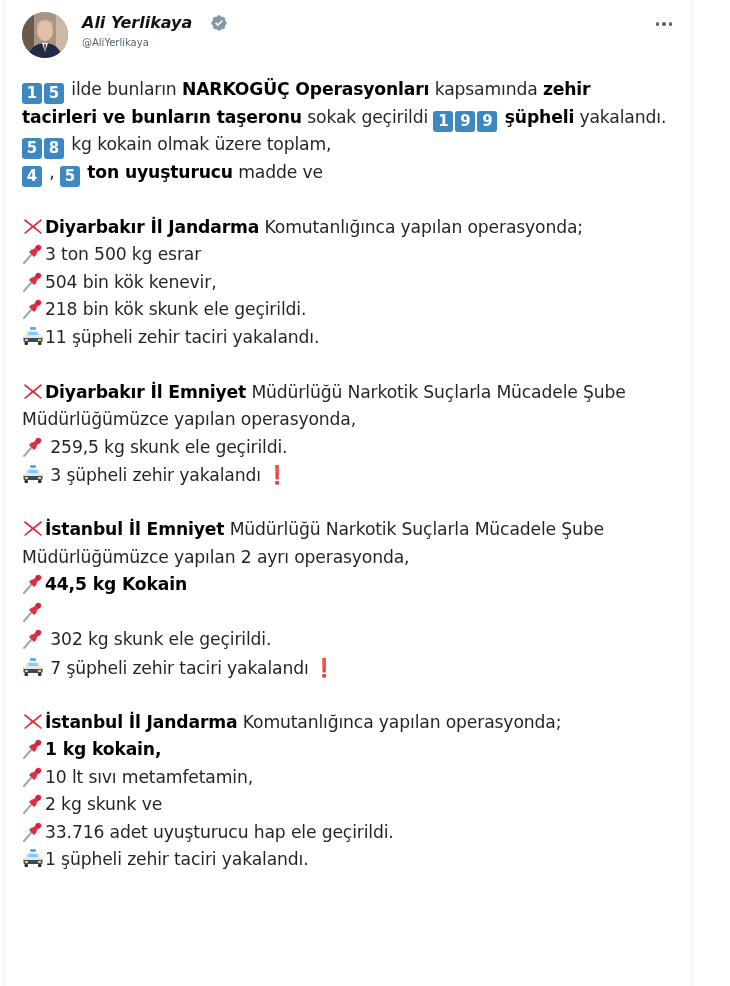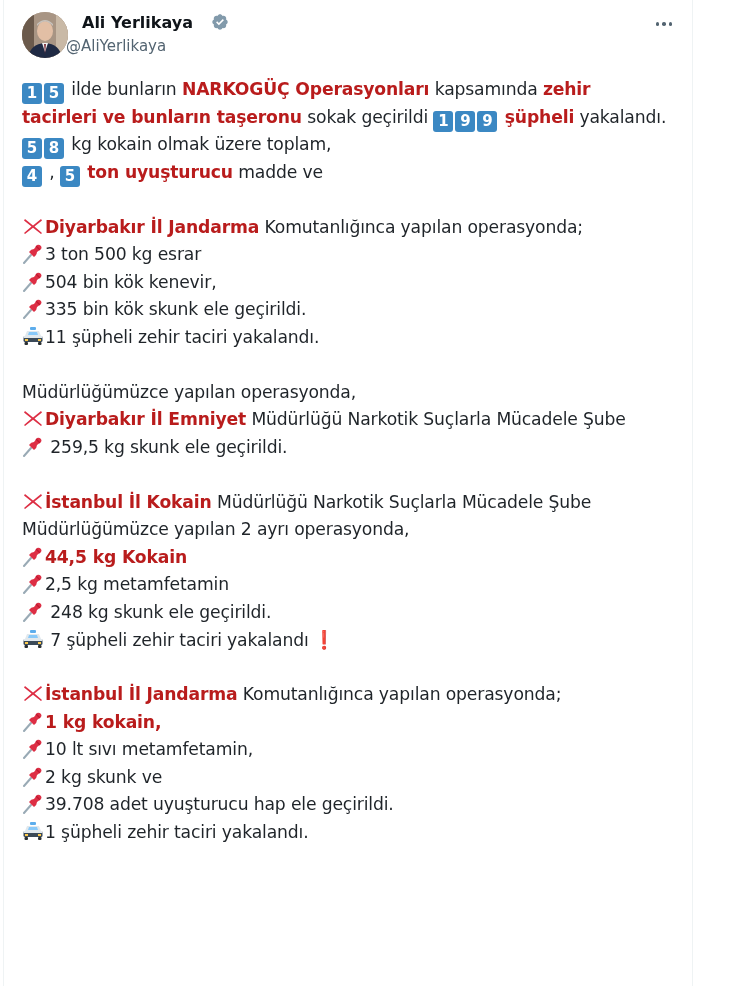--- a/index.html
+++ b/index.html
@@ -12,7 +12,7 @@
   .avatar { position:absolute; left:0; top:12px; width:46px; height:46px; border-radius:50%;
             overflow:hidden; background:#b9a99a; }
   .avatar svg { width:46px; height:46px; display:block; }
-  .name-row { position:absolute; left:60px; top:13px; display:flex; align-items:flex-start; gap:18px; }
+  .name-row { position:absolute; left:60px; top:13px; display:flex; align-items:flex-end; gap:18px;font-style:italic; }
   .display-name { font-weight:bold; font-size:16px; color:#0f1419; }
   .verified { width:18px; height:18px; display:inline-block; }
   .handle { position:absolute; left:44px; top:37px; font-size:15px; color:#536471; }

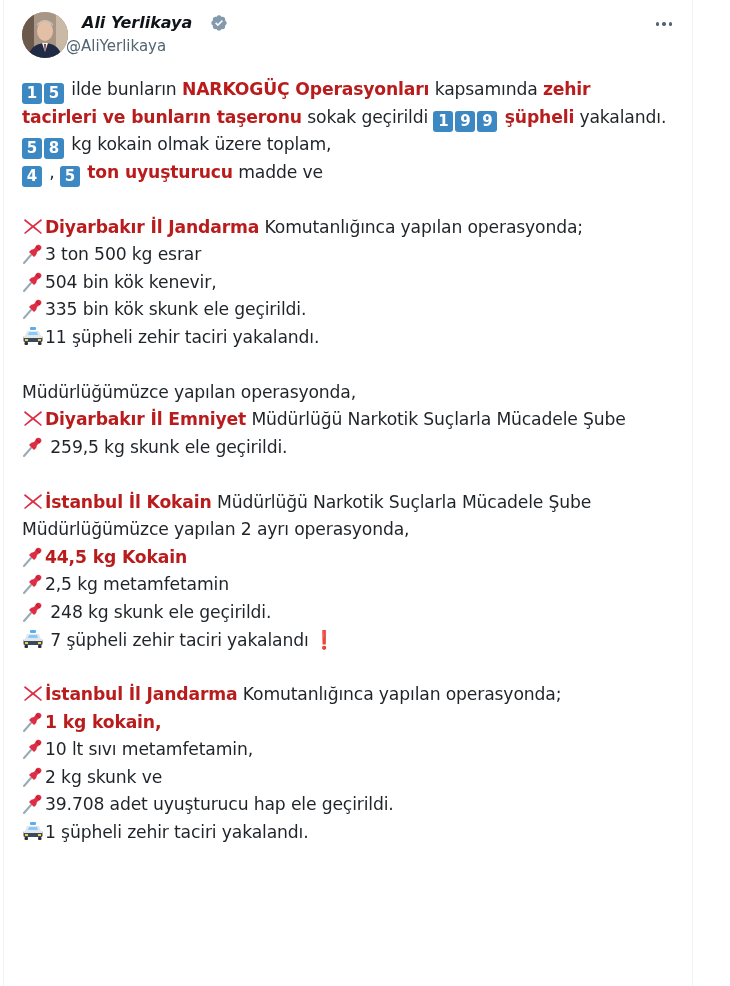--- a/index.html
+++ b/index.html
@@ -15,7 +15,7 @@
   .name-row { position:absolute; left:60px; top:13px; display:flex; align-items:flex-end; gap:18px;font-style:italic; }
   .display-name { font-weight:bold; font-size:16px; color:#0f1419; }
   .verified { width:18px; height:18px; display:inline-block; }
-  .handle { position:absolute; left:44px; top:37px; font-size:15px; color:#536471; }
+  .handle { position:absolute; left:60px; top:37px; font-size:10px; color:#536471; }
   .more { position:absolute; left:630px; top:16px; width:24px; height:16px; display:flex;
           justify-content:center; align-items:center; gap:3px; cursor:pointer; }
   .more span { width:3.5px; height:3.5px; border-radius:50%; background:#536471; display:block; }

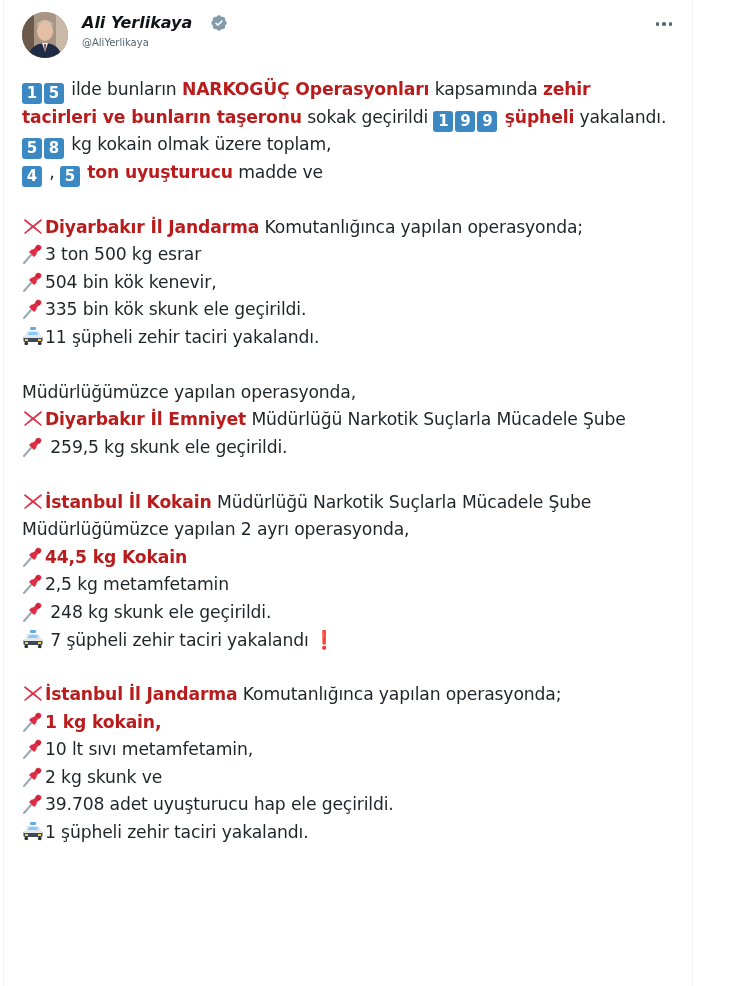--- a/index.html
+++ b/index.html
@@ -24,7 +24,7 @@
           color:#1f2429; letter-spacing:-0.15px; }
   .line { white-space:nowrap; height:27.5px; }
   .gap { height:27.5px; }
-  b { font-weight:bold; color:#b91c1c; }
+  b { font-weight:bold; color:#000000; }
   .kc { display:inline-block; width:20px; height:21px; line-height:21px; text-align:center;
         background:#3b88c3; color:#fff; font-weight:bold; font-size:15px; border-radius:3px;
         margin-right:2px; vertical-align:-3px; letter-spacing:0; }

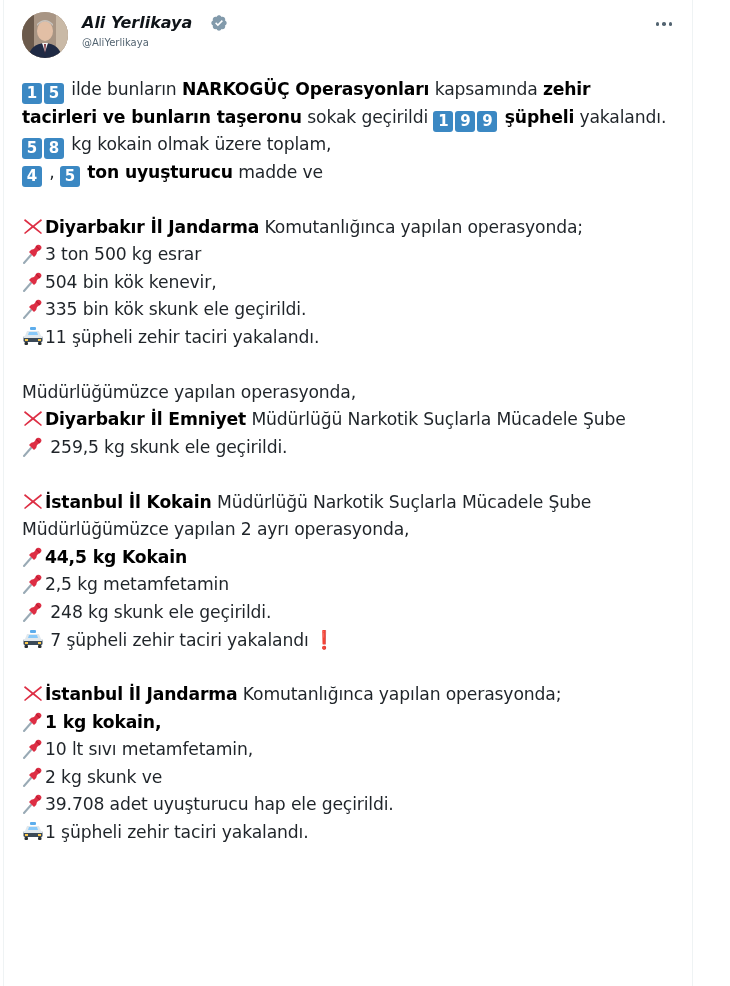--- a/index.html
+++ b/index.html
@@ -103,7 +103,7 @@
               <path d="M2 21 L9 13" stroke="#99aab5" stroke-width="2" stroke-linecap="round"></path>
               <path d="M7 10 Q9 7 12 7 L15 3 Q17 2 19 4 Q20 6 19 7 L15 10 Q15 13 12 15 Z" fill="#dd2e44"></path>
               <path d="M14 4 L18 8" stroke="#be1931" stroke-width="1.2"></path>
-            </svg></span><span style="white-space:pre">335 bin kök skunk ele geçirildi.</span></div>
+            </svg></span><span style="white-space:pre">218 bin kök skunk ele geçirildi.</span></div>
         <div class="line"><span class="emoji"><svg viewBox="0 0 22 22">
               <rect x="8" y="2" width="6" height="3" rx="1" fill="#5dadec"></rect>
               <path d="M3 11 L5 6 L17 6 L19 11 Z" fill="#e1e8ed"></path>

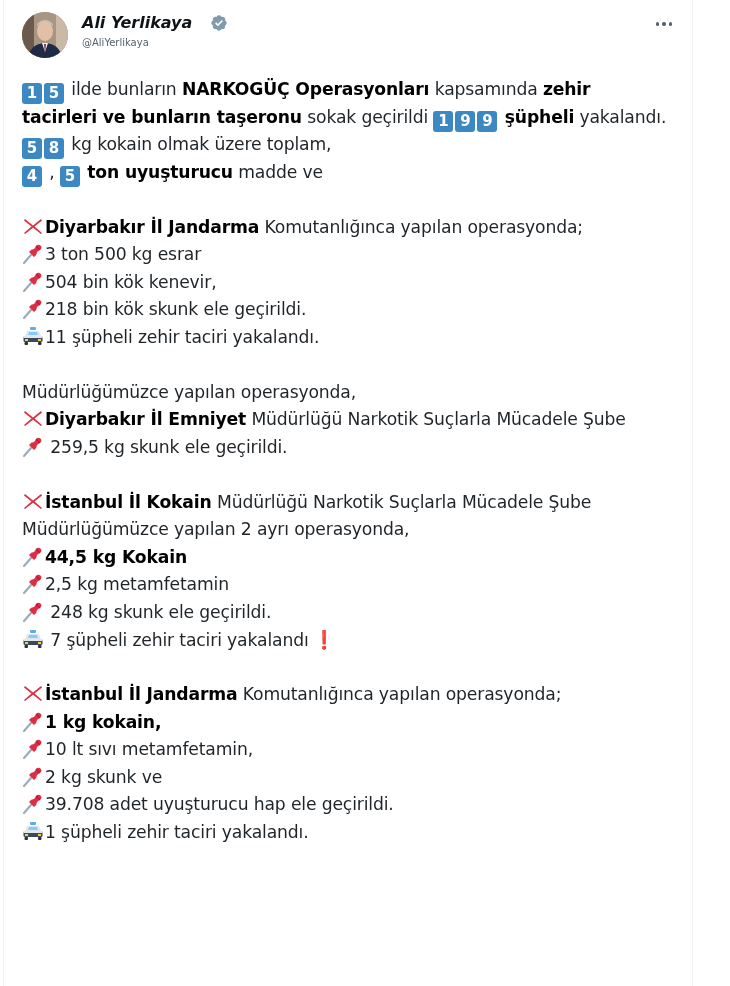--- a/index.html
+++ b/index.html
@@ -116,10 +116,10 @@
               <rect x="16" y="17" width="3.5" height="3" rx="1" fill="#292f33"></rect>
             </svg></span><span style="white-space:pre">11 şüpheli zehir taciri yakalandı.</span></div>
         <div class="gap"></div>
-        <div class="line">Müdürlüğümüzce yapılan operasyonda,</div>
         <div class="line"><span class="emoji"><svg viewBox="0 0 22 22">
               <path d="M3 4 L11 10.5 L19 4 L20 5.5 L12.5 11.5 L20 18 L19 19 L11 12.8 L3 19 L2 18 L9.5 11.5 L2 5.5 Z" fill="#dd2e44"></path>
             </svg></span><b>Diyarbakır İl Emniyet</b><span> Müdürlüğü Narkotik Suçlarla Mücadele Şube</span></div>
+        <div class="line">Müdürlüğümüzce yapılan operasyonda,</div>
         <div class="line"><span class="emoji"><svg viewBox="0 0 22 22">
               <path d="M2 21 L9 13" stroke="#99aab5" stroke-width="2" stroke-linecap="round"></path>
               <path d="M7 10 Q9 7 12 7 L15 3 Q17 2 19 4 Q20 6 19 7 L15 10 Q15 13 12 15 Z" fill="#dd2e44"></path>

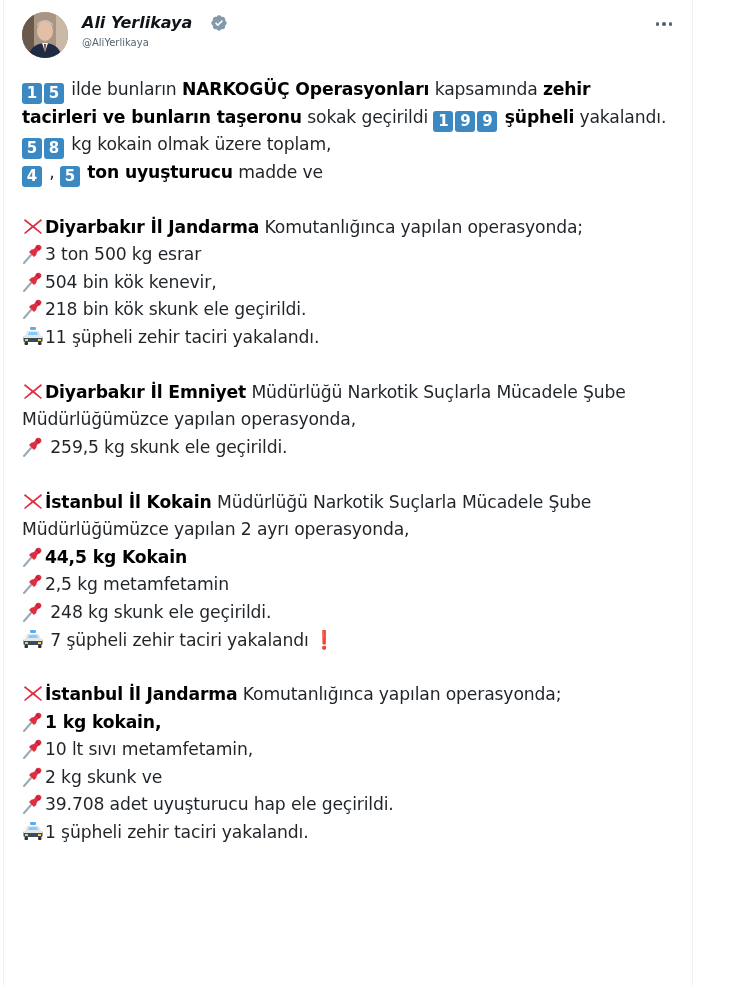--- a/index.html
+++ b/index.html
@@ -125,6 +125,17 @@
               <path d="M7 10 Q9 7 12 7 L15 3 Q17 2 19 4 Q20 6 19 7 L15 10 Q15 13 12 15 Z" fill="#dd2e44"></path>
               <path d="M14 4 L18 8" stroke="#be1931" stroke-width="1.2"></path>
             </svg></span><span style="white-space:pre"> 259,5 kg skunk ele geçirildi.</span></div>
+        <div class="line"><span class="emoji"><svg viewBox="0 0 22 22">
+              <rect x="8" y="2" width="6" height="3" rx="1" fill="#5dadec"></rect>
+              <path d="M3 11 L5 6 L17 6 L19 11 Z" fill="#e1e8ed"></path>
+              <path d="M6 10 L7 7 L15 7 L16 10 Z" fill="#88c9f9"></path>
+              <rect x="1.5" y="11" width="19" height="6" rx="1.5" fill="#3b4a58"></rect>
+              <rect x="1.5" y="11" width="19" height="2" fill="#e1e8ed"></rect>
+              <rect x="3" y="14" width="3" height="2" fill="#ffcc4d"></rect>
+              <rect x="16" y="14" width="3" height="2" fill="#ffcc4d"></rect>
+              <rect x="2.5" y="17" width="3.5" height="3" rx="1" fill="#292f33"></rect>
+              <rect x="16" y="17" width="3.5" height="3" rx="1" fill="#292f33"></rect>
+            </svg></span><span style="white-space:pre"> 3 şüpheli zehir yakalandı </span><span class="excl">❗</span></div>
         <div class="gap"></div>
         <div class="line"><span class="emoji"><svg viewBox="0 0 22 22">
               <path d="M3 4 L11 10.5 L19 4 L20 5.5 L12.5 11.5 L20 18 L19 19 L11 12.8 L3 19 L2 18 L9.5 11.5 L2 5.5 Z" fill="#dd2e44"></path>

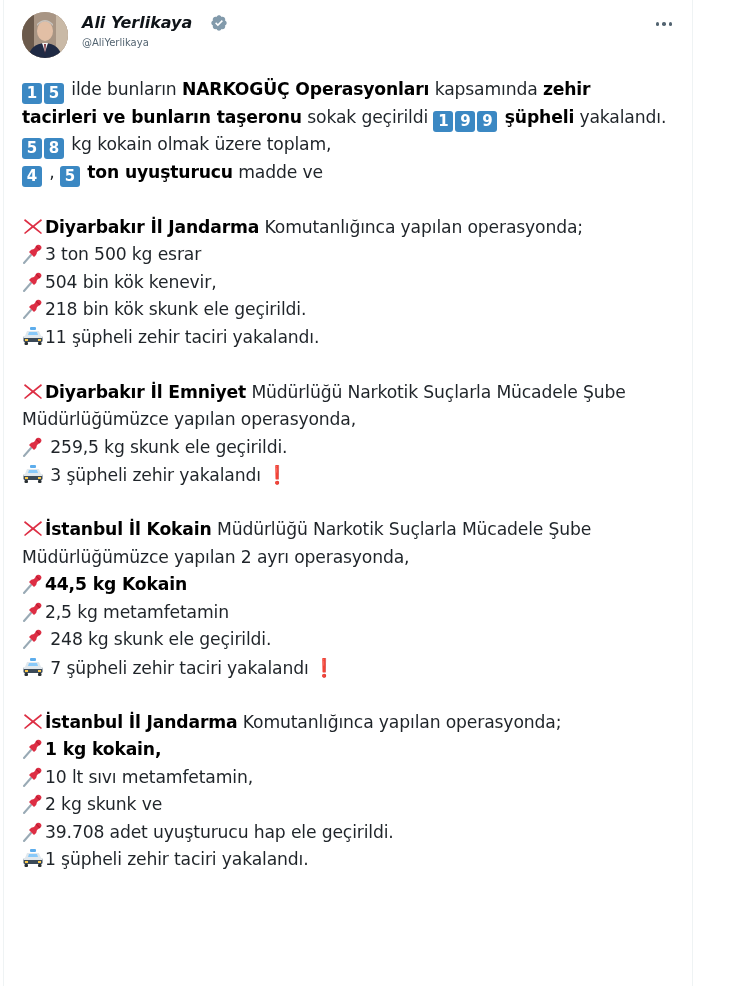--- a/index.html
+++ b/index.html
@@ -139,7 +139,7 @@
         <div class="gap"></div>
         <div class="line"><span class="emoji"><svg viewBox="0 0 22 22">
               <path d="M3 4 L11 10.5 L19 4 L20 5.5 L12.5 11.5 L20 18 L19 19 L11 12.8 L3 19 L2 18 L9.5 11.5 L2 5.5 Z" fill="#dd2e44"></path>
-            </svg></span><b>İstanbul İl Kokain</b><span> Müdürlüğü Narkotik Suçlarla Mücadele Şube</span></div>
+            </svg></span><b>İstanbul İl Emniyet</b><span> Müdürlüğü Narkotik Suçlarla Mücadele Şube</span></div>
         <div class="line">Müdürlüğümüzce yapılan 2 ayrı operasyonda,</div>
         <div class="line"><span class="emoji"><svg viewBox="0 0 22 22">
               <path d="M2 21 L9 13" stroke="#99aab5" stroke-width="2" stroke-linecap="round"></path>

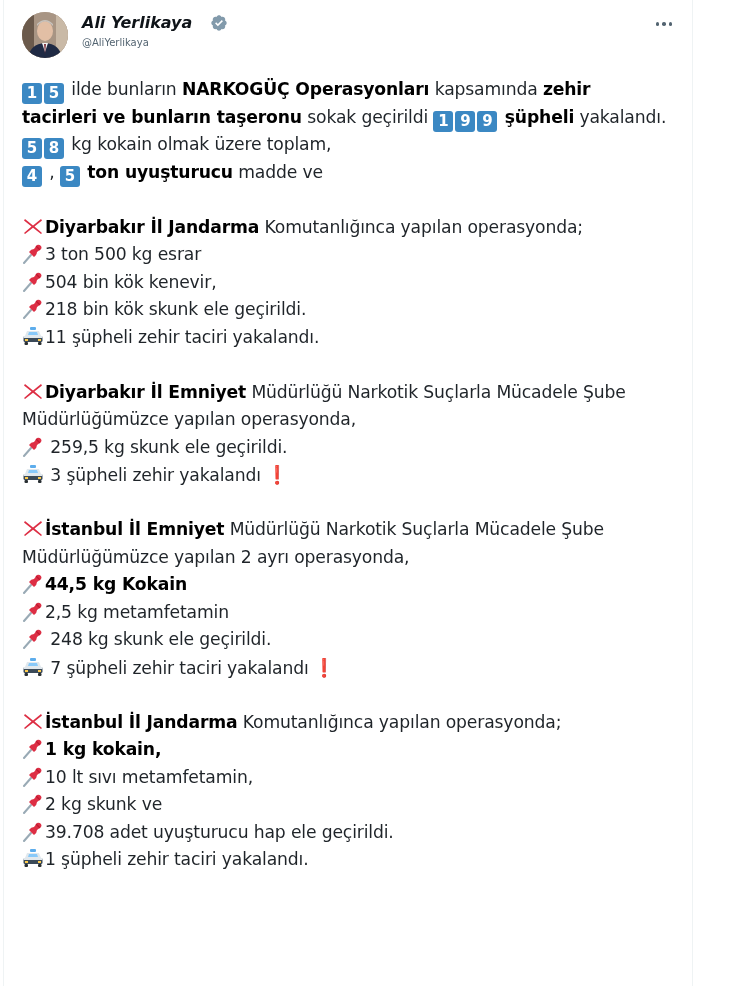--- a/index.html
+++ b/index.html
@@ -150,7 +150,7 @@
               <path d="M2 21 L9 13" stroke="#99aab5" stroke-width="2" stroke-linecap="round"></path>
               <path d="M7 10 Q9 7 12 7 L15 3 Q17 2 19 4 Q20 6 19 7 L15 10 Q15 13 12 15 Z" fill="#dd2e44"></path>
               <path d="M14 4 L18 8" stroke="#be1931" stroke-width="1.2"></path>
-            </svg></span><span style="white-space:pre">2,5 kg metamfetamin</span></div>
+            </svg></span></div>
         <div class="line"><span class="emoji"><svg viewBox="0 0 22 22">
               <path d="M2 21 L9 13" stroke="#99aab5" stroke-width="2" stroke-linecap="round"></path>
               <path d="M7 10 Q9 7 12 7 L15 3 Q17 2 19 4 Q20 6 19 7 L15 10 Q15 13 12 15 Z" fill="#dd2e44"></path>

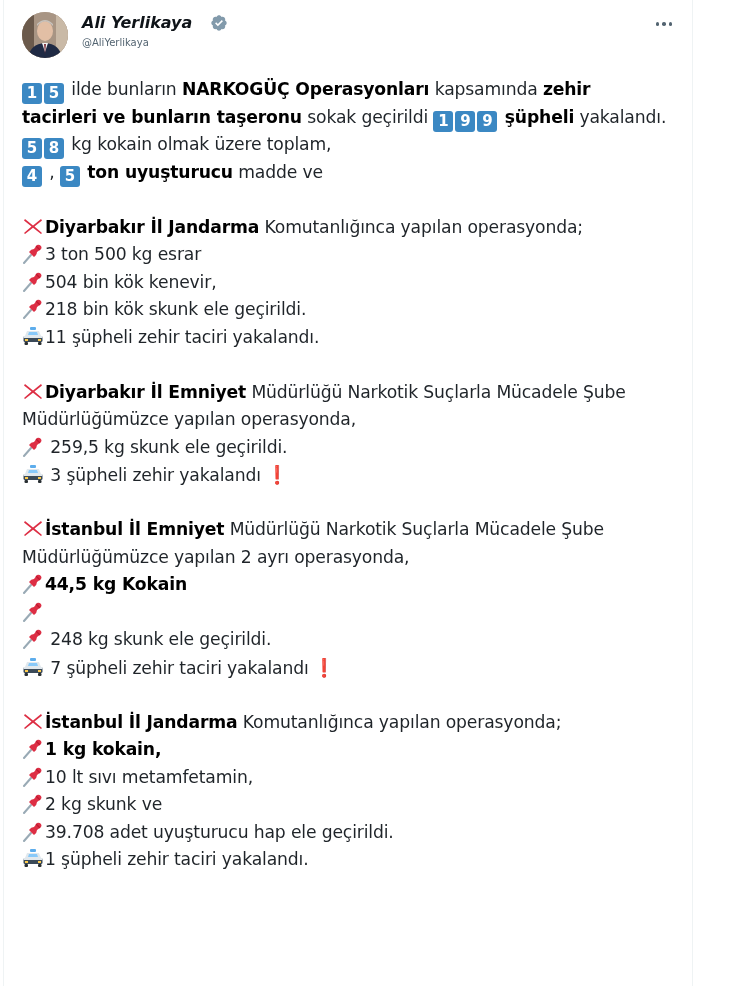--- a/index.html
+++ b/index.html
@@ -155,7 +155,7 @@
               <path d="M2 21 L9 13" stroke="#99aab5" stroke-width="2" stroke-linecap="round"></path>
               <path d="M7 10 Q9 7 12 7 L15 3 Q17 2 19 4 Q20 6 19 7 L15 10 Q15 13 12 15 Z" fill="#dd2e44"></path>
               <path d="M14 4 L18 8" stroke="#be1931" stroke-width="1.2"></path>
-            </svg></span><span style="white-space:pre"> 248 kg skunk ele geçirildi.</span></div>
+            </svg></span><span style="white-space:pre"> 302 kg skunk ele geçirildi.</span></div>
         <div class="line"><span class="emoji"><svg viewBox="0 0 22 22">
               <rect x="8" y="2" width="6" height="3" rx="1" fill="#5dadec"></rect>
               <path d="M3 11 L5 6 L17 6 L19 11 Z" fill="#e1e8ed"></path>

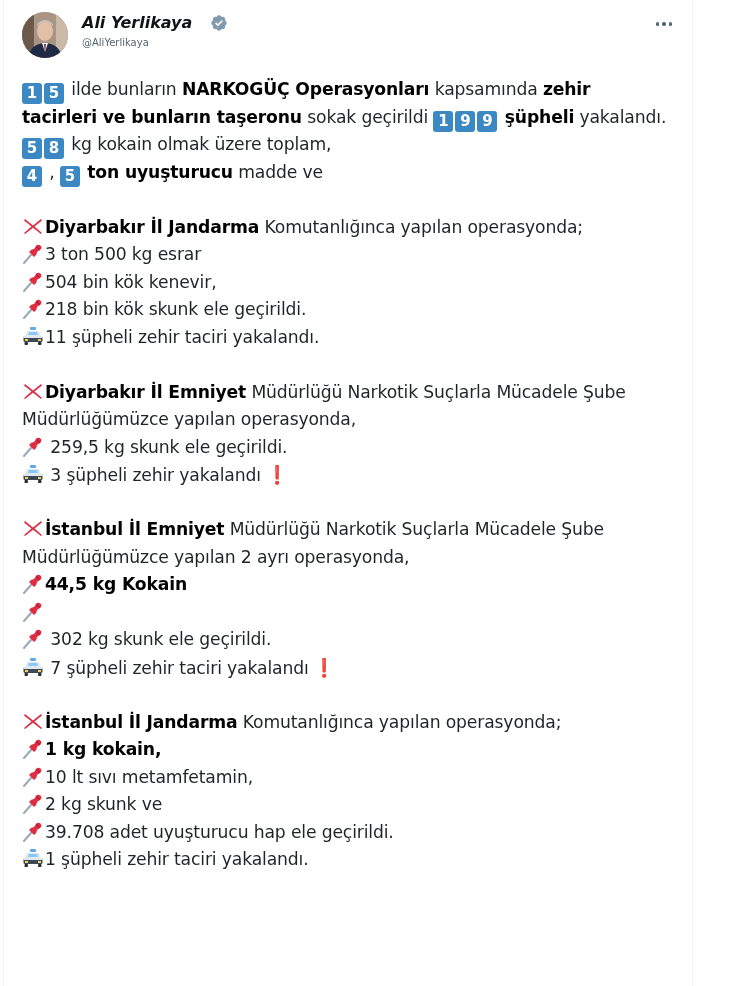--- a/index.html
+++ b/index.html
@@ -190,7 +190,7 @@
               <path d="M2 21 L9 13" stroke="#99aab5" stroke-width="2" stroke-linecap="round"></path>
               <path d="M7 10 Q9 7 12 7 L15 3 Q17 2 19 4 Q20 6 19 7 L15 10 Q15 13 12 15 Z" fill="#dd2e44"></path>
               <path d="M14 4 L18 8" stroke="#be1931" stroke-width="1.2"></path>
-            </svg></span><span style="white-space:pre">39.708 adet uyuşturucu hap ele geçirildi.</span></div>
+            </svg></span><span style="white-space:pre">33.716 adet uyuşturucu hap ele geçirildi.</span></div>
         <div class="line"><span class="emoji"><svg viewBox="0 0 22 22">
               <rect x="8" y="2" width="6" height="3" rx="1" fill="#5dadec"></rect>
               <path d="M3 11 L5 6 L17 6 L19 11 Z" fill="#e1e8ed"></path>

